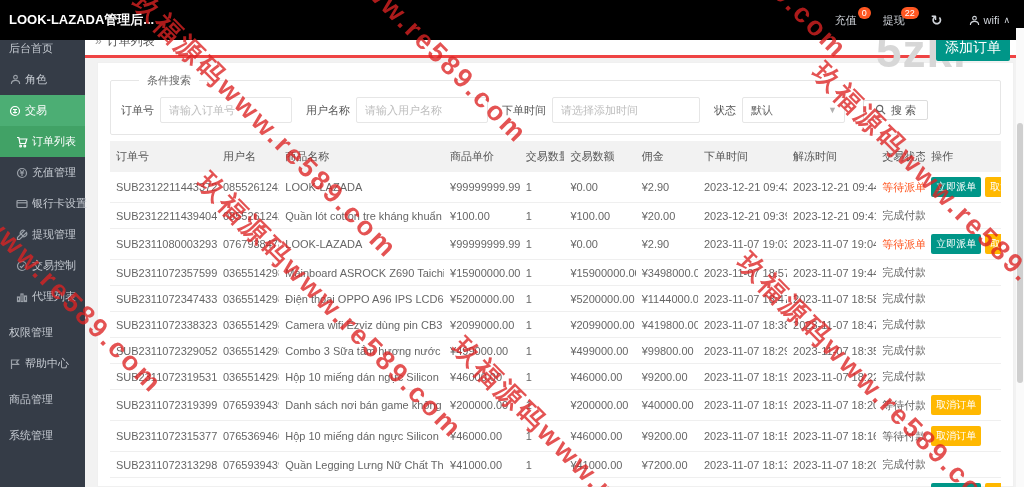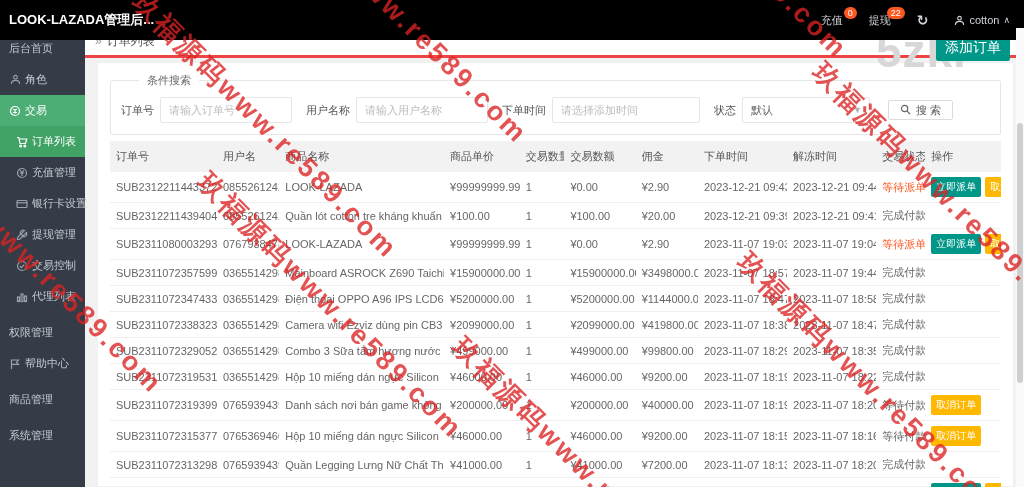--- a/index.html
+++ b/index.html
@@ -89,7 +89,7 @@
             <path d="M1.5 11 C1.5 8 4 7 6 7 C8 7 10.5 8 10.5 11"></path>
           </svg>
       </span>
-      <span style="margin-left:4px">cotton</span>
+      <span style="margin-left:4px">wifi</span>
       <span class="admin-caret">∧</span>
     </div>
   </div>

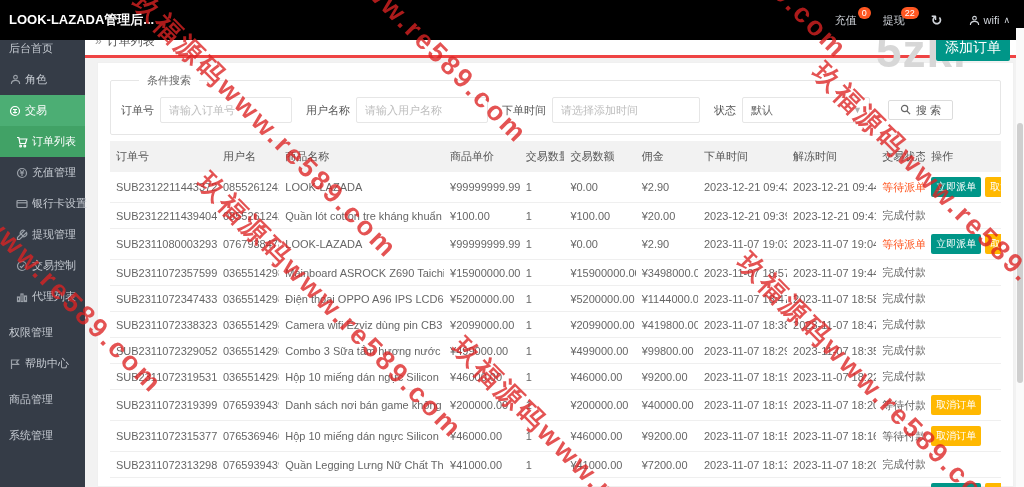--- a/index.html
+++ b/index.html
@@ -44,7 +44,7 @@
   .f-input { height:26px; border:1px solid #e6e6e6; border-radius:2px; font-size:11px; padding:0 8px; color:#666; outline:none; }
   .f-input::placeholder { color:#bdbdbd; }
   .w1 { width:132px; } .w2 { width:132px; } .w3 { width:148px; }
-  .f-select { position:relative; width:128px; height:26px; border:1px solid #e6e6e6; border-radius:2px; font-size:11px; color:#666; display:flex; align-items:center; padding:0 8px; cursor:pointer; }
+  .f-select { position:relative; width:103px; height:26px; border:1px solid #e6e6e6; border-radius:2px; font-size:11px; color:#666; display:flex; align-items:center; padding:0 8px; cursor:pointer; }
   .f-select .caret { position:absolute; right:7px; color:#b0b0b0; font-size:9px; }
   .search-btn { height:20px; margin-left:4px; display:flex; align-items:center; background:#fff; border:1px solid #dcdcdc; border-radius:2px; font-size:11px; color:#555; padding:0 11px; cursor:pointer; }
   .search-btn svg { margin-right:5px; }

